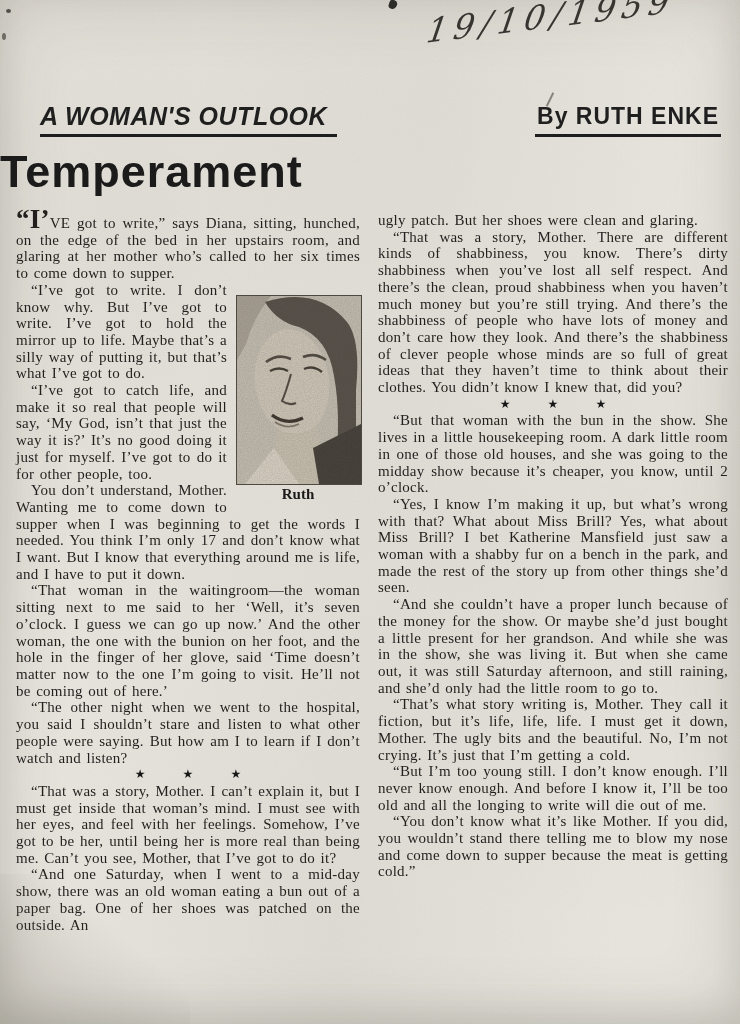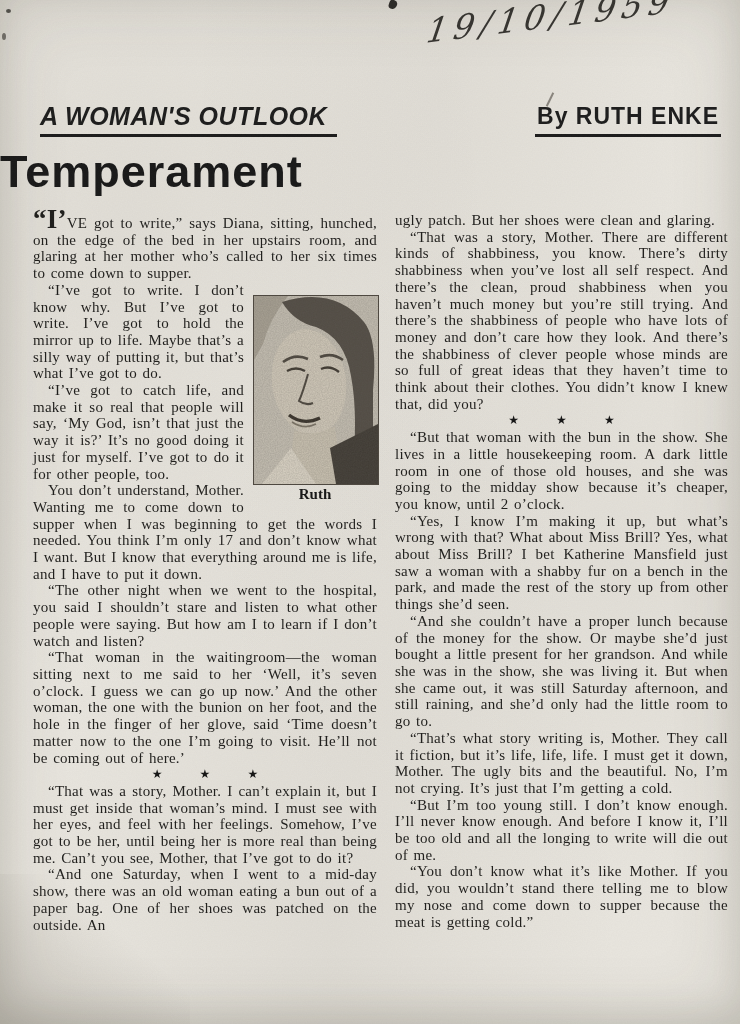--- a/index.html
+++ b/index.html
@@ -51,7 +51,7 @@
 
   
   .cols {
-    position:absolute; top:212px; left:33px; right:12px;
+    position:absolute; top:212px; left:16px; right:12px;
     display:flex; gap:18px;
   }
   .col { min-width:0; }

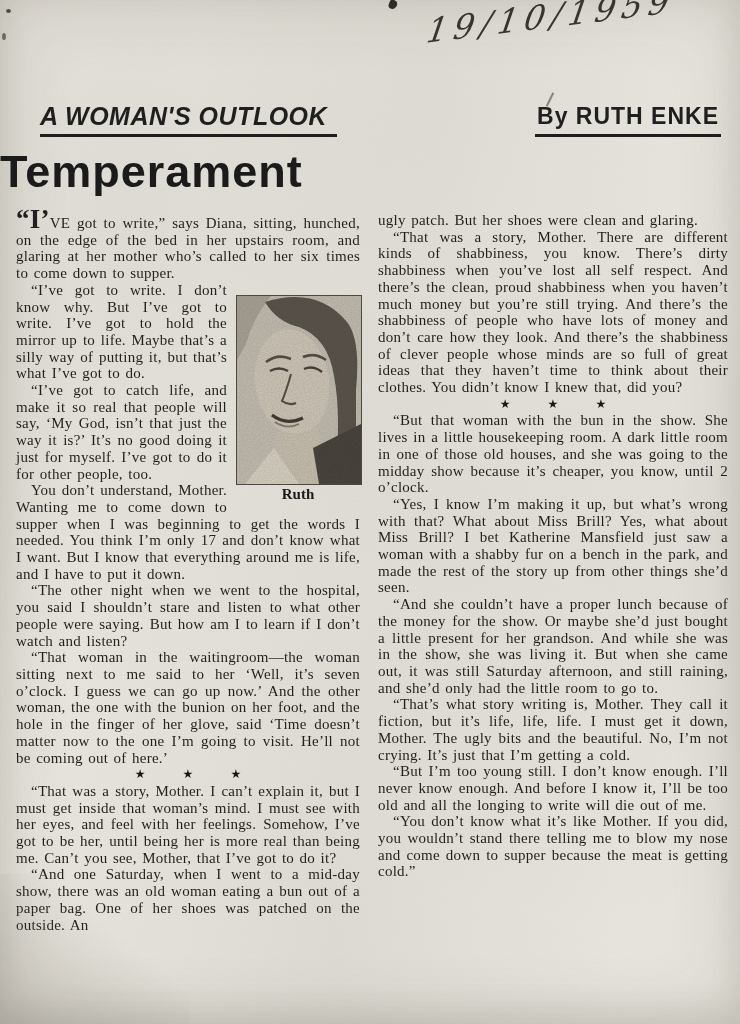--- a/index.html
+++ b/index.html
@@ -141,8 +141,8 @@
       <p class="para">“I’ve got to write. I don’t know why. But I’ve got to write. I’ve got to hold the mirror up to life. Maybe that’s a silly way of putting it, but that’s what I’ve got to do.</p>
       <p class="para">“I’ve got to catch life, and make it so real that people will say, ‘My God, isn’t that just the way it is?’ It’s no good doing it just for myself. I’ve got to do it for other people, too.</p>
       <p class="para">You don’t understand, Mother. Wanting me to come down to supper when I was beginning to get the words I needed. You think I’m only 17 and don’t know what I want. But I know that everything around me is life, and I have to put it down.</p>
+      <p class="para">“That woman in the waitingroom—the woman sitting next to me said to her ‘Well, it’s seven o’clock. I guess we can go up now.’ And the other woman, the one with the bunion on her foot, and the hole in the finger of her glove, said ‘Time doesn’t matter now to the one I’m going to visit. He’ll not be coming out of here.’</p>
       <p class="para">“The other night when we went to the hospital, you said I shouldn’t stare and listen to what other people were saying. But how am I to learn if I don’t watch and listen?</p>
-      <p class="para">“That woman in the waitingroom—the woman sitting next to me said to her ‘Well, it’s seven o’clock. I guess we can go up now.’ And the other woman, the one with the bunion on her foot, and the hole in the finger of her glove, said ‘Time doesn’t matter now to the one I’m going to visit. He’ll not be coming out of here.’</p>
       <div class="sep">★ ★ ★</div>
       <p class="para">“That was a story, Mother. I can’t explain it, but I must get inside that woman’s mind. I must see with her eyes, and feel with her feelings. Somehow, I’ve got to be her, until being her is more real than being me. Can’t you see, Mother, that I’ve got to do it?</p>
       <p class="para">“And one Saturday, when I went to a mid-day show, there was an old woman eating a bun out of a paper bag. One of her shoes was patched on the outside. An</p>

